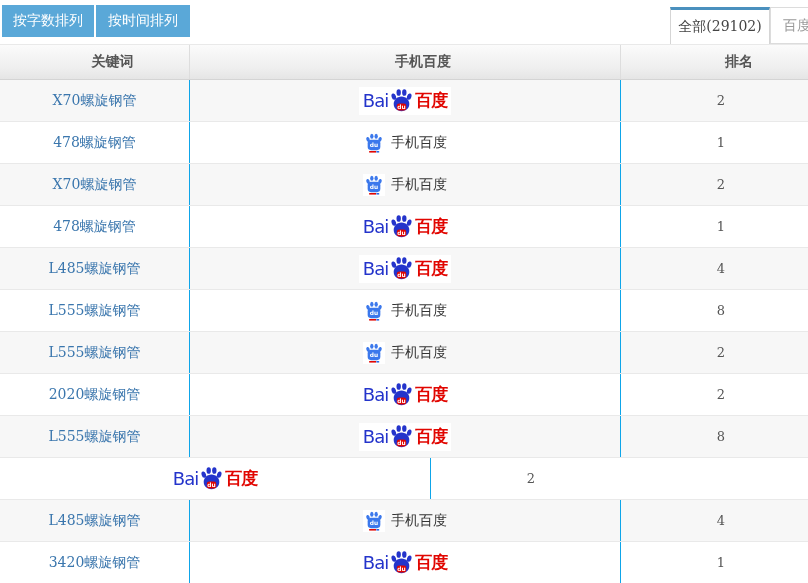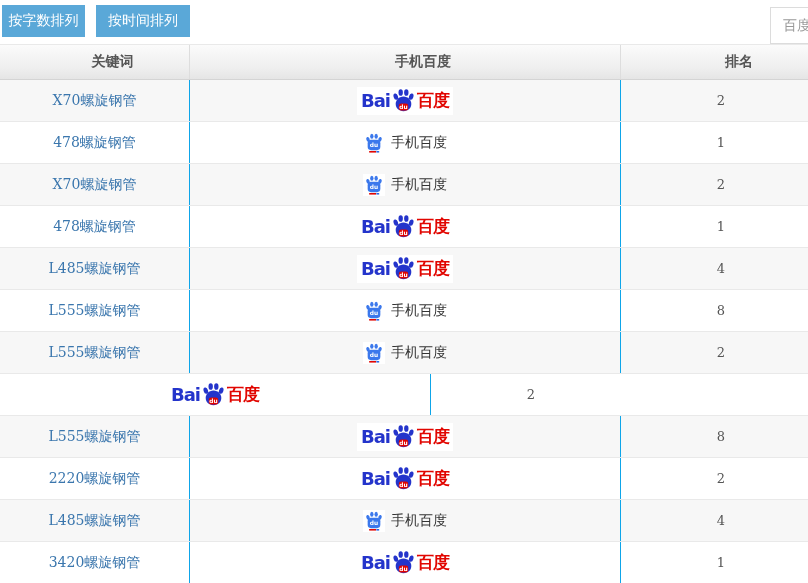--- a/index.html
+++ b/index.html
@@ -17,7 +17,7 @@
     font-size: 14px; font-family: "DejaVu Serif", "Liberation Serif", serif;
     cursor: pointer; text-align: center;
   }
-  #btn-words { left: 2px;  width: 83px; }
+  #btn-words { left: 2px;  width: 92px; }
   #btn-time  { left: 96px; width: 94px; }
 
   

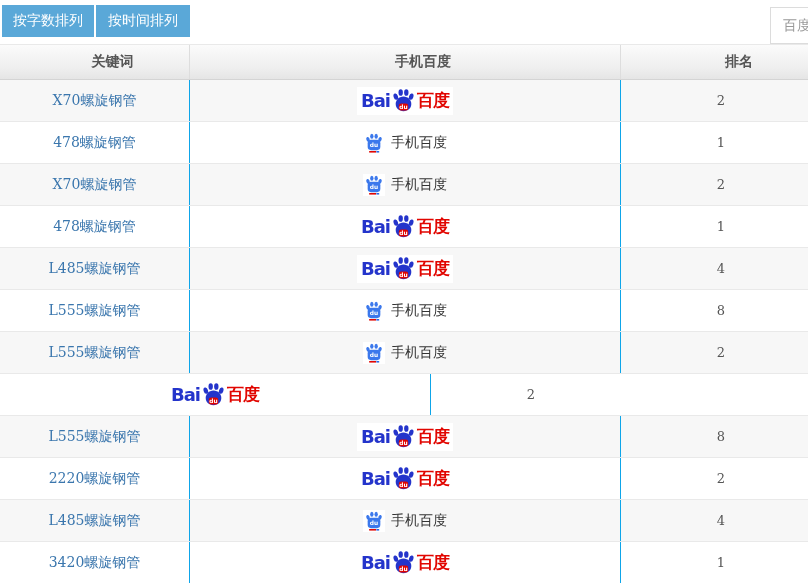--- a/index.html
+++ b/index.html
@@ -100,6 +100,7 @@
   <button id="btn-words" class="sort-btn">按字数排列</button>
   <button id="btn-time" class="sort-btn">按时间排列</button>
 
+  <div id="tab-all" class="tab">全部(29102)</div>
   <div id="tab-baidu" class="tab">百度</div>
 
   <div class="thead">

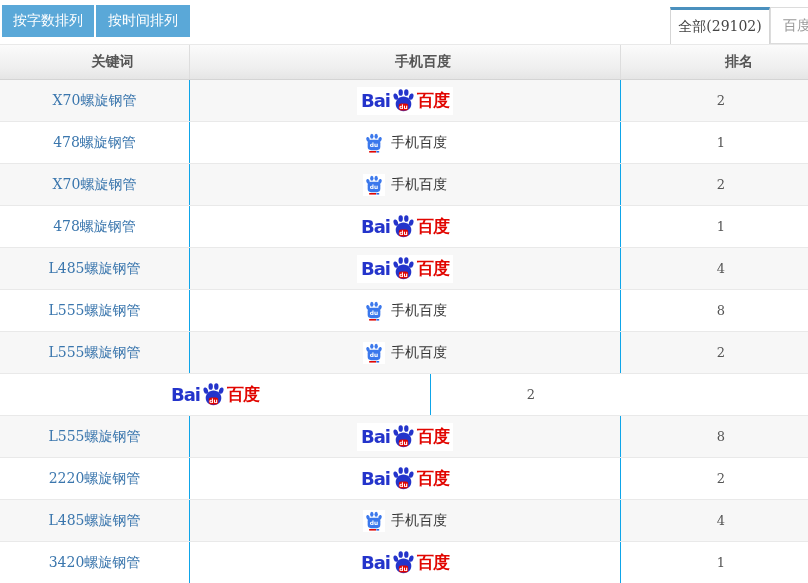--- a/index.html
+++ b/index.html
@@ -71,7 +71,7 @@
   }
   .baidu-logo .bai {
     font-family: "DejaVu Sans", "Liberation Sans", sans-serif;
-    font-weight: bold; font-size: 18px; color: #2434cb; letter-spacing: -1px;
+    font-weight: normal; font-size: 18px; color: #2434cb; letter-spacing: -1px;
   }
   .baidu-logo .cn {
     font-family: "DejaVu Sans", "Liberation Sans", sans-serif;

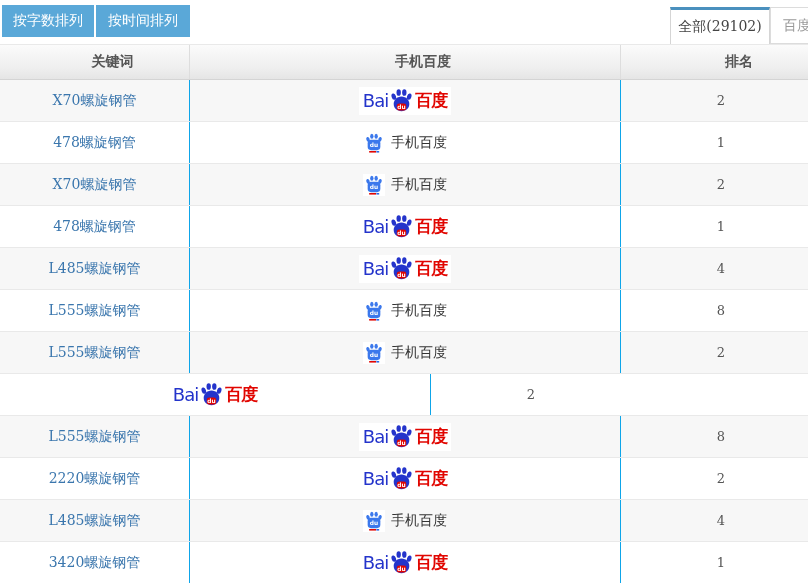--- a/index.html
+++ b/index.html
@@ -294,6 +294,9 @@
     </div>
   </div>
       <div class="trow even">
+    <div class="cell col1">
+      <a class="kw-link" href="#">2020螺旋钢管</a>
+    </div>
     <div class="cell col2">
 
       <span class="baidu-logo" style="display: inline-flex;">

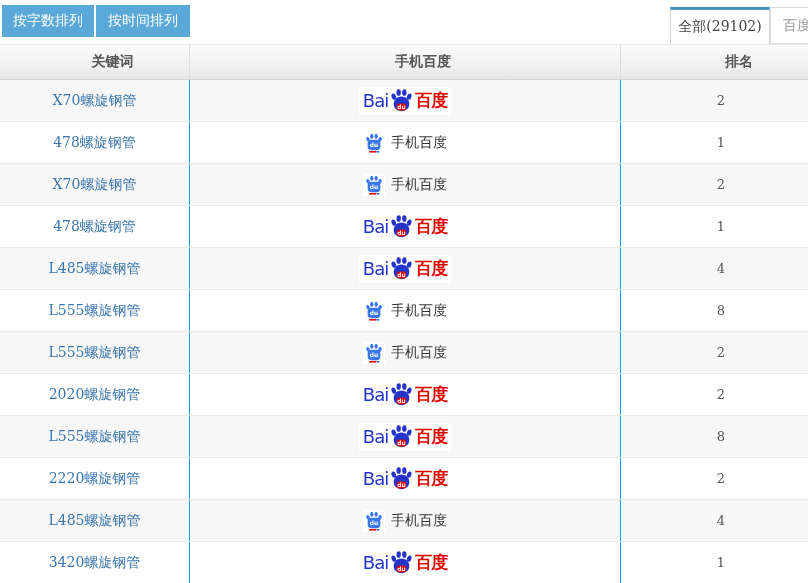--- a/index.html
+++ b/index.html
@@ -344,9 +344,6 @@
     </div>
   </div>
       <div class="trow even">
-    <div class="cell col1">
-      <a class="kw-link" href="#">2220螺旋钢管</a>
-    </div>
     <div class="cell col2">
 
       <span class="baidu-logo" style="display: inline-flex;">

